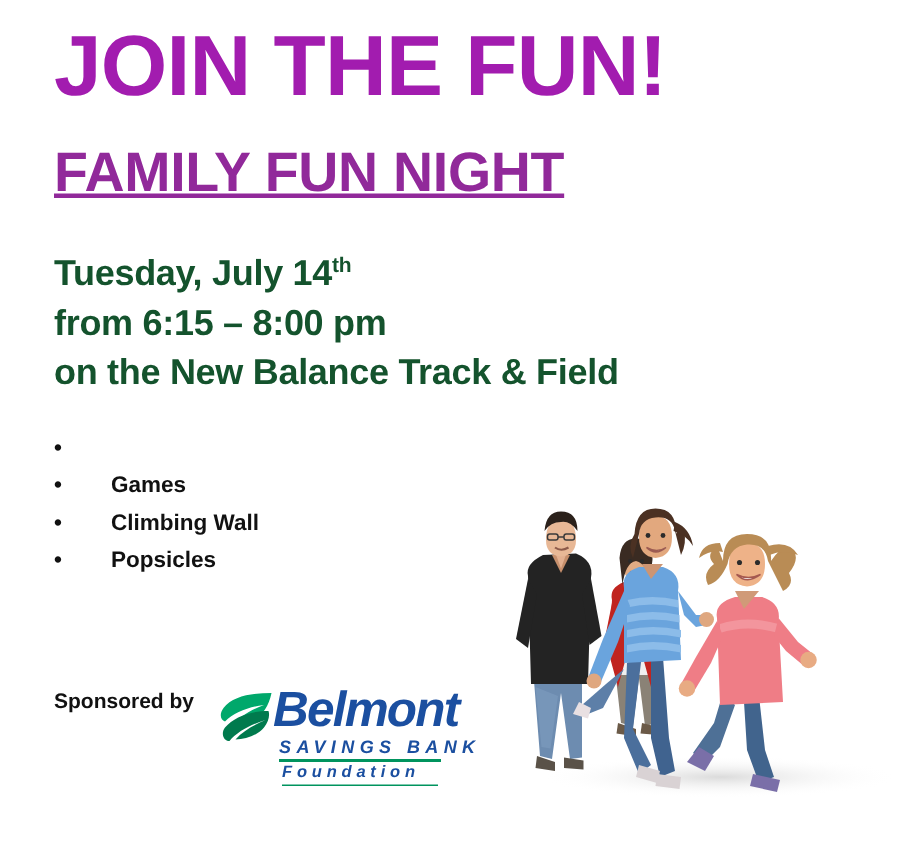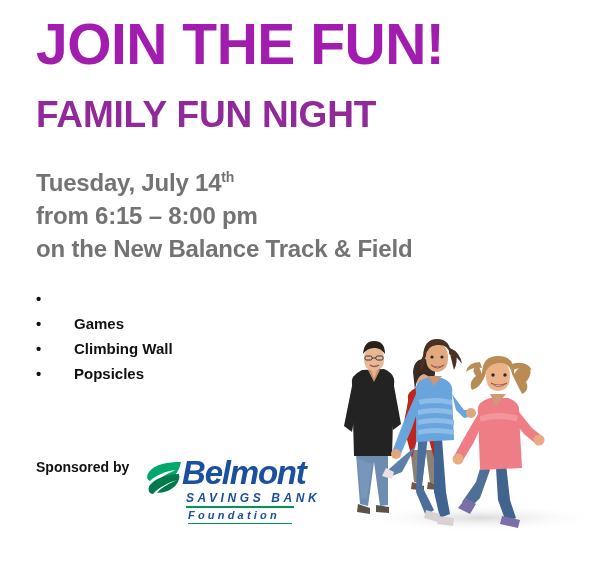--- a/index.html
+++ b/index.html
@@ -22,7 +22,7 @@
     position:absolute;left:36px;top:96px;
     font-size:37px;line-height:1.0;
     font-weight:bold;letter-spacing:-0.2px;
-    color:#91299a;white-space:nowrap;
+    color:#91299a;white-space:nowrap;text-decoration:underline;
   }
 
   

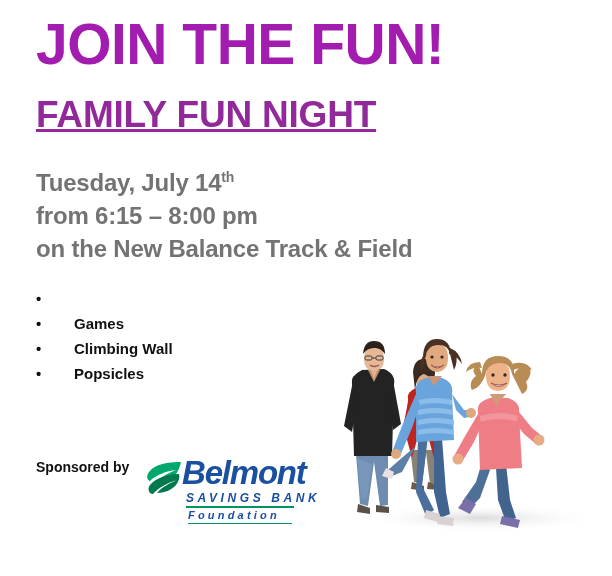--- a/index.html
+++ b/index.html
@@ -28,7 +28,7 @@
   
   .details{
     position:absolute;left:36px;top:166px;
-    color:#737373;font-size:24px;font-weight:bold;
+    color:#14532d;font-size:24px;font-weight:bold;
     line-height:33px;letter-spacing:-0.2px;
   }
   .details div{white-space:nowrap;}

